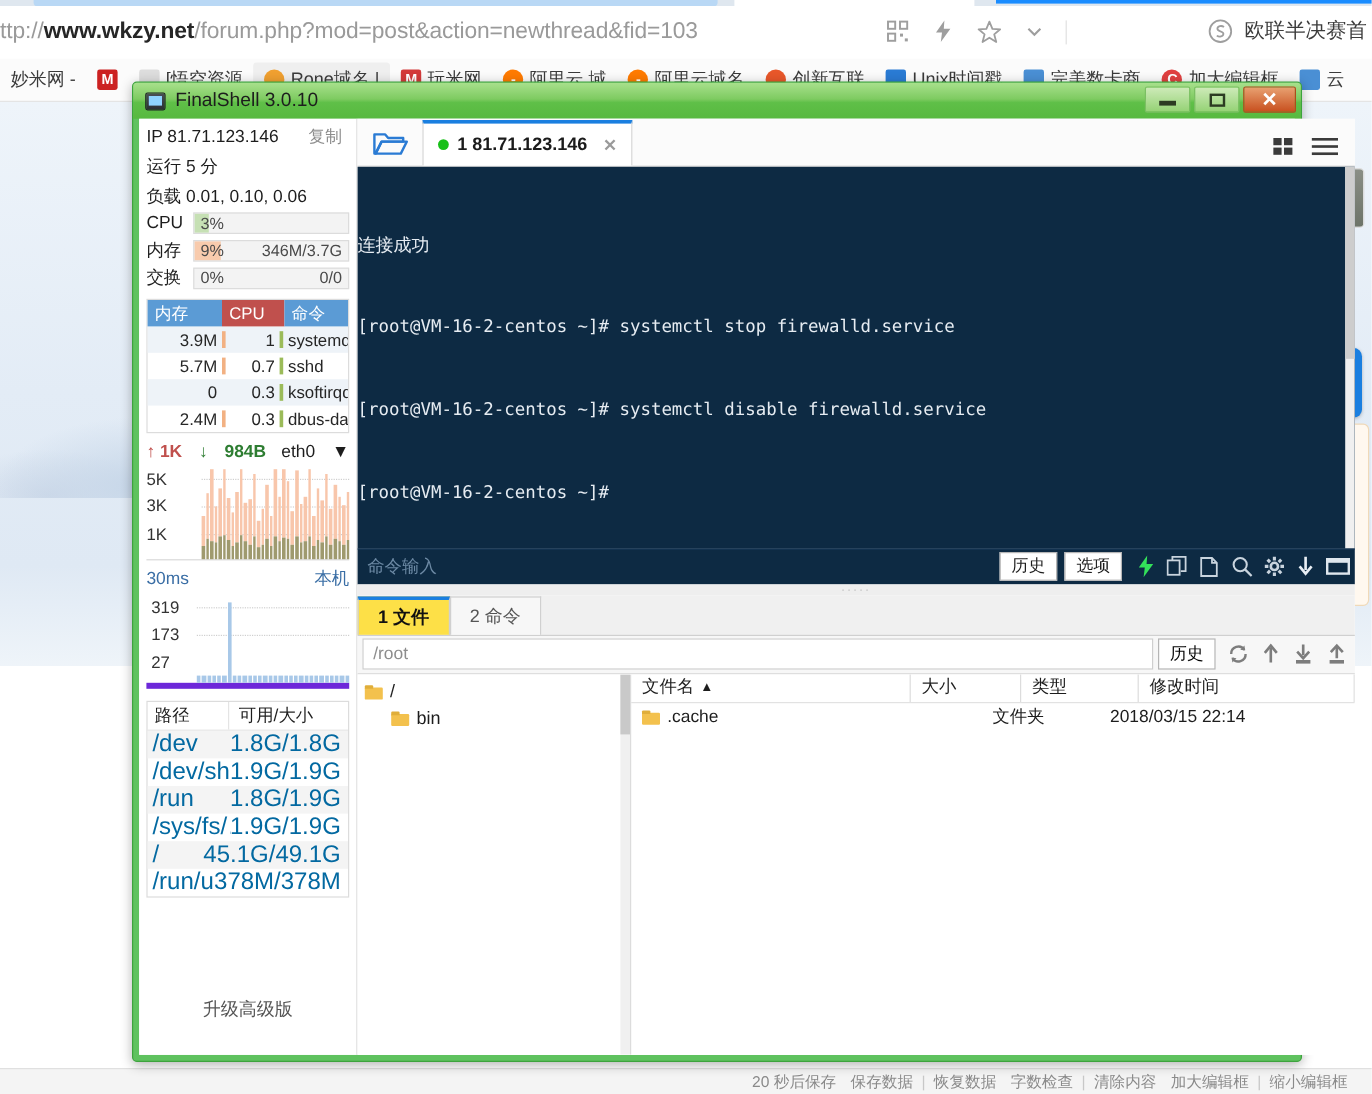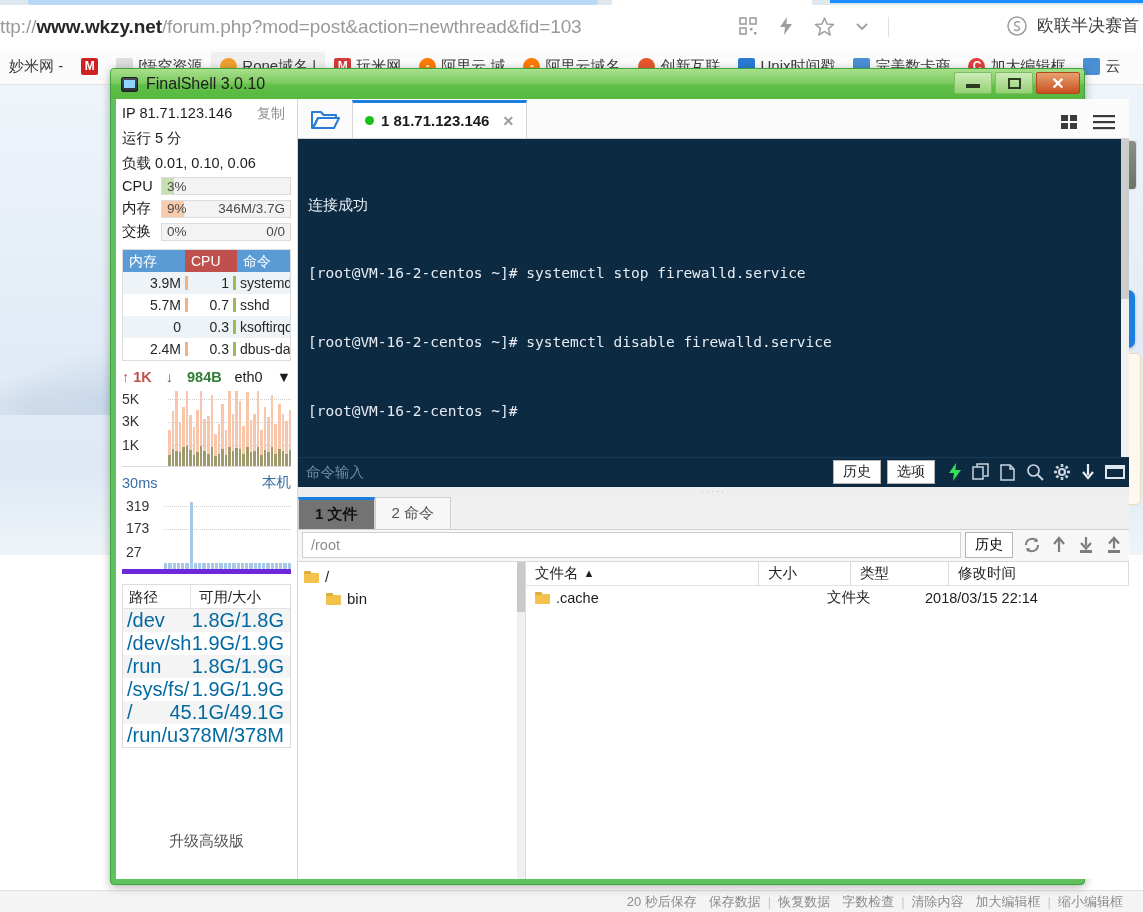--- a/index.html
+++ b/index.html
@@ -212,7 +212,7 @@
     flex:1; background:#0d2a43; position:relative; overflow:hidden;
     font-family:"DejaVu Sans Mono", monospace; font-size:14.5px;
   }
-  #term-lines { padding:8px 10px; color:#e6ecf2; line-height:23px; white-space:pre; }
+  #term-lines { padding:8px 0; color:#e6ecf2; line-height:23px; white-space:pre; }
   #term-lines .zh { font-family:"Liberation Sans", sans-serif; font-size:15px;}
 
   #term-scroll { position:absolute; right:0; top:0; width:8px; bottom:0; background:#f0f0f0; }

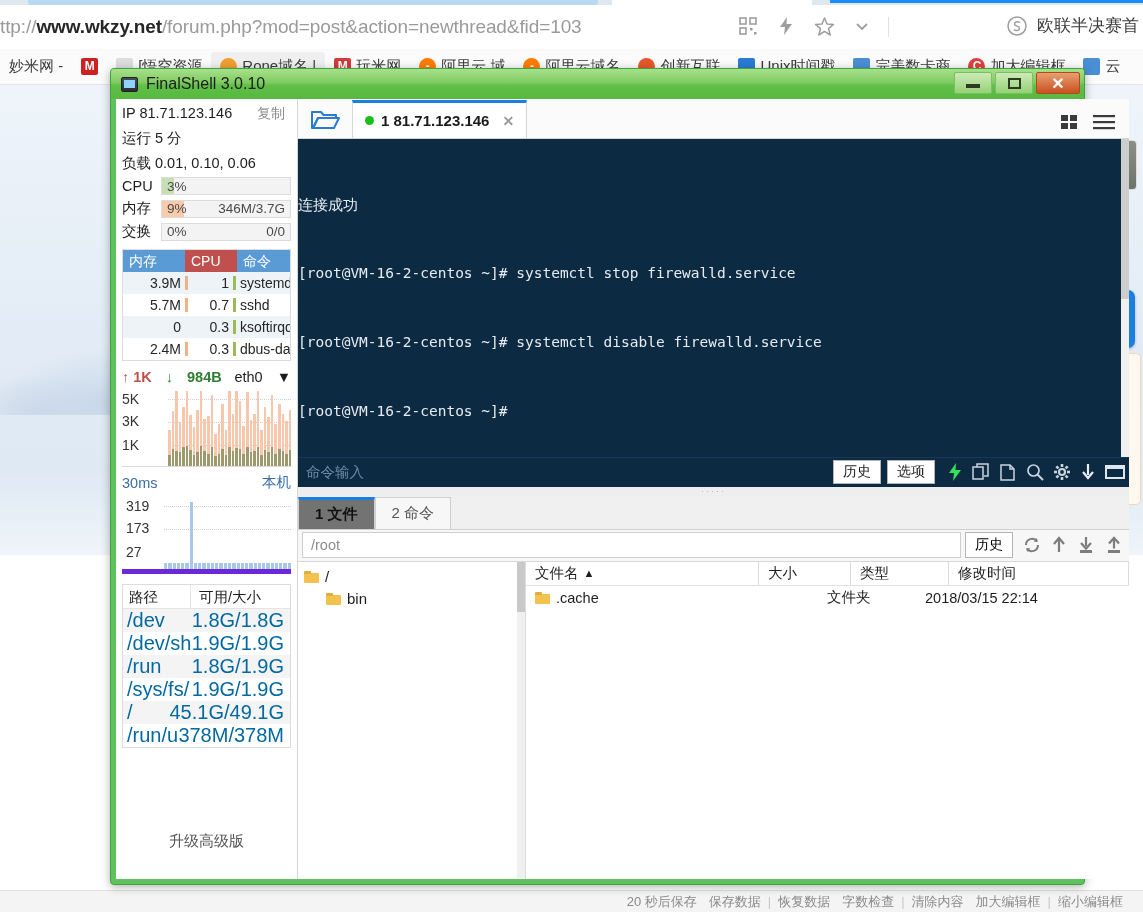--- a/index.html
+++ b/index.html
@@ -233,7 +233,7 @@
 
   #lower-tabs { height:34px; background:#f0f0f0; display:flex; align-items:flex-end; border-bottom:1px solid #d0d0d0;}
   .ltab { height:32px; padding:0 16px; display:flex; align-items:center; font-size:15px; background:#f7f7f7; border:1px solid #d0d0d0; border-bottom:none; color:#555;}
-  .ltab.active { background:#737373; border-top:3px solid #1a7fe0; color:#111; font-weight:bold;}
+  .ltab.active { background:#fde047; border-top:3px solid #1a7fe0; color:#111; font-weight:bold;}
 
   #path-row { height:32px; background:#f7f7f7; display:flex; align-items:center; border-bottom:1px solid #d8d8d8; padding-right:6px;}
   #path-input { flex:1; height:26px; margin:0 4px; background:#ffffff; border:1px solid #cfcfcf; display:flex; align-items:center; padding-left:8px; font-size:14.5px; color:#8d8d8d;}

